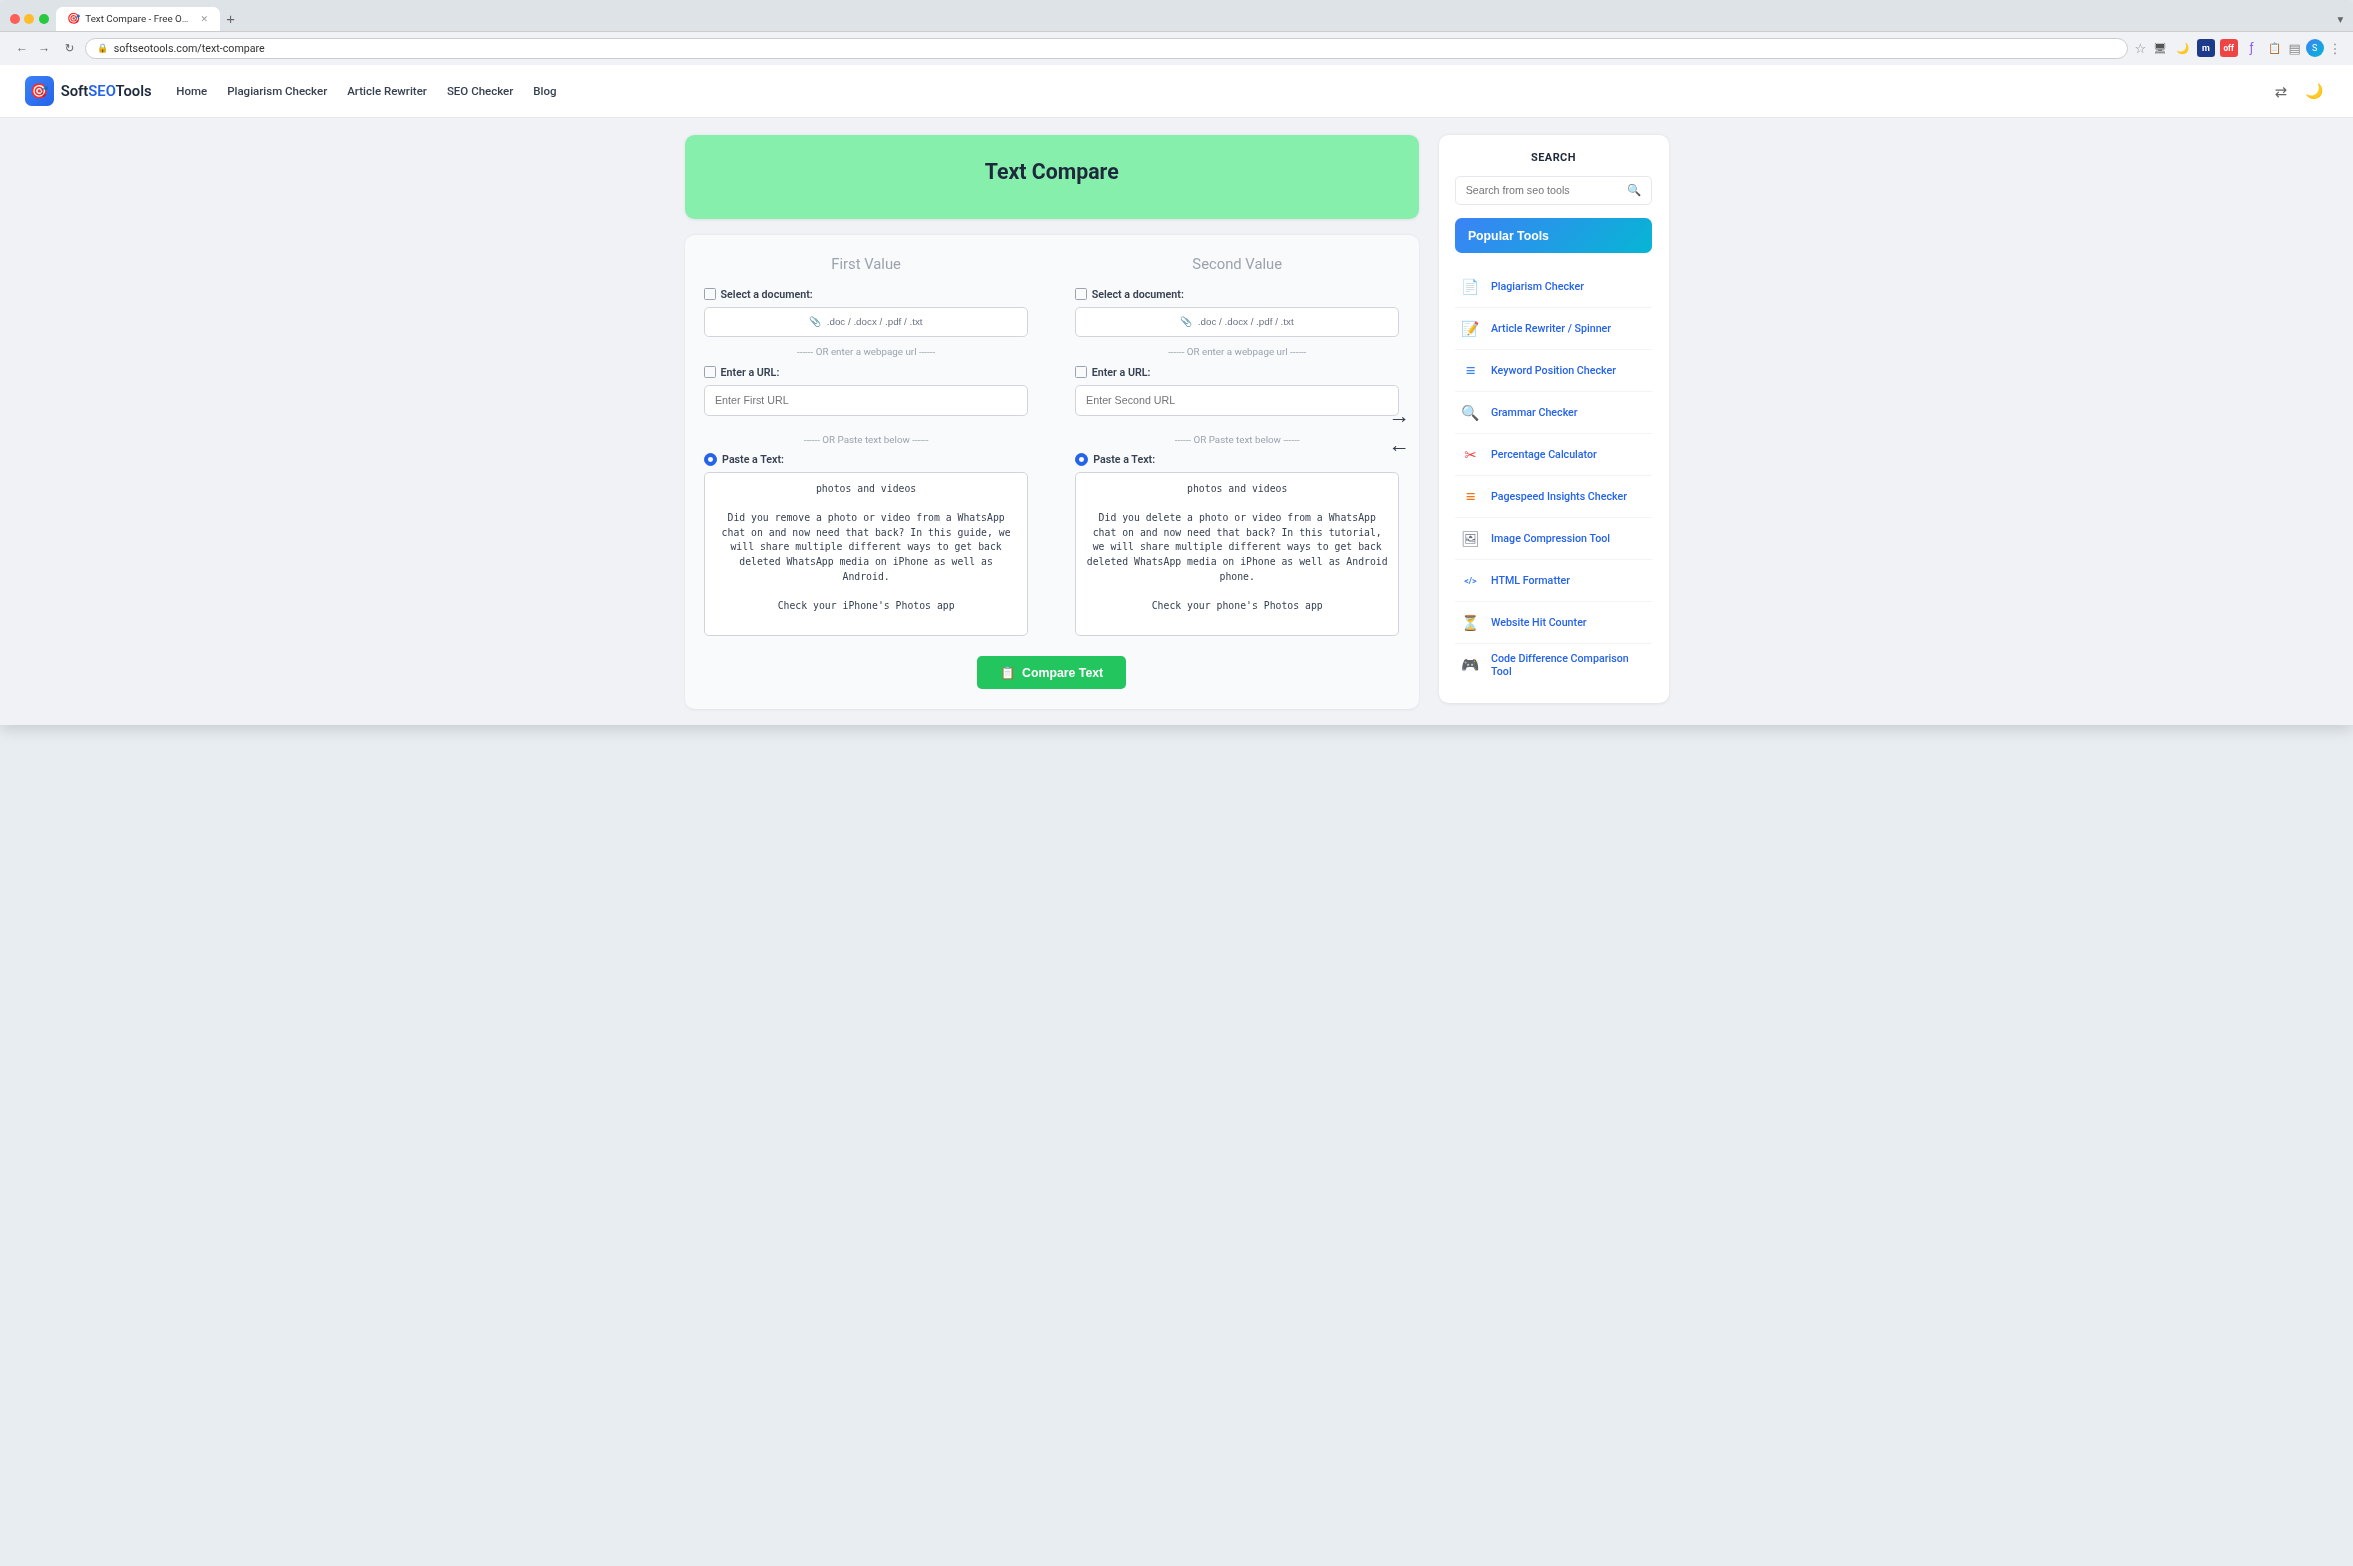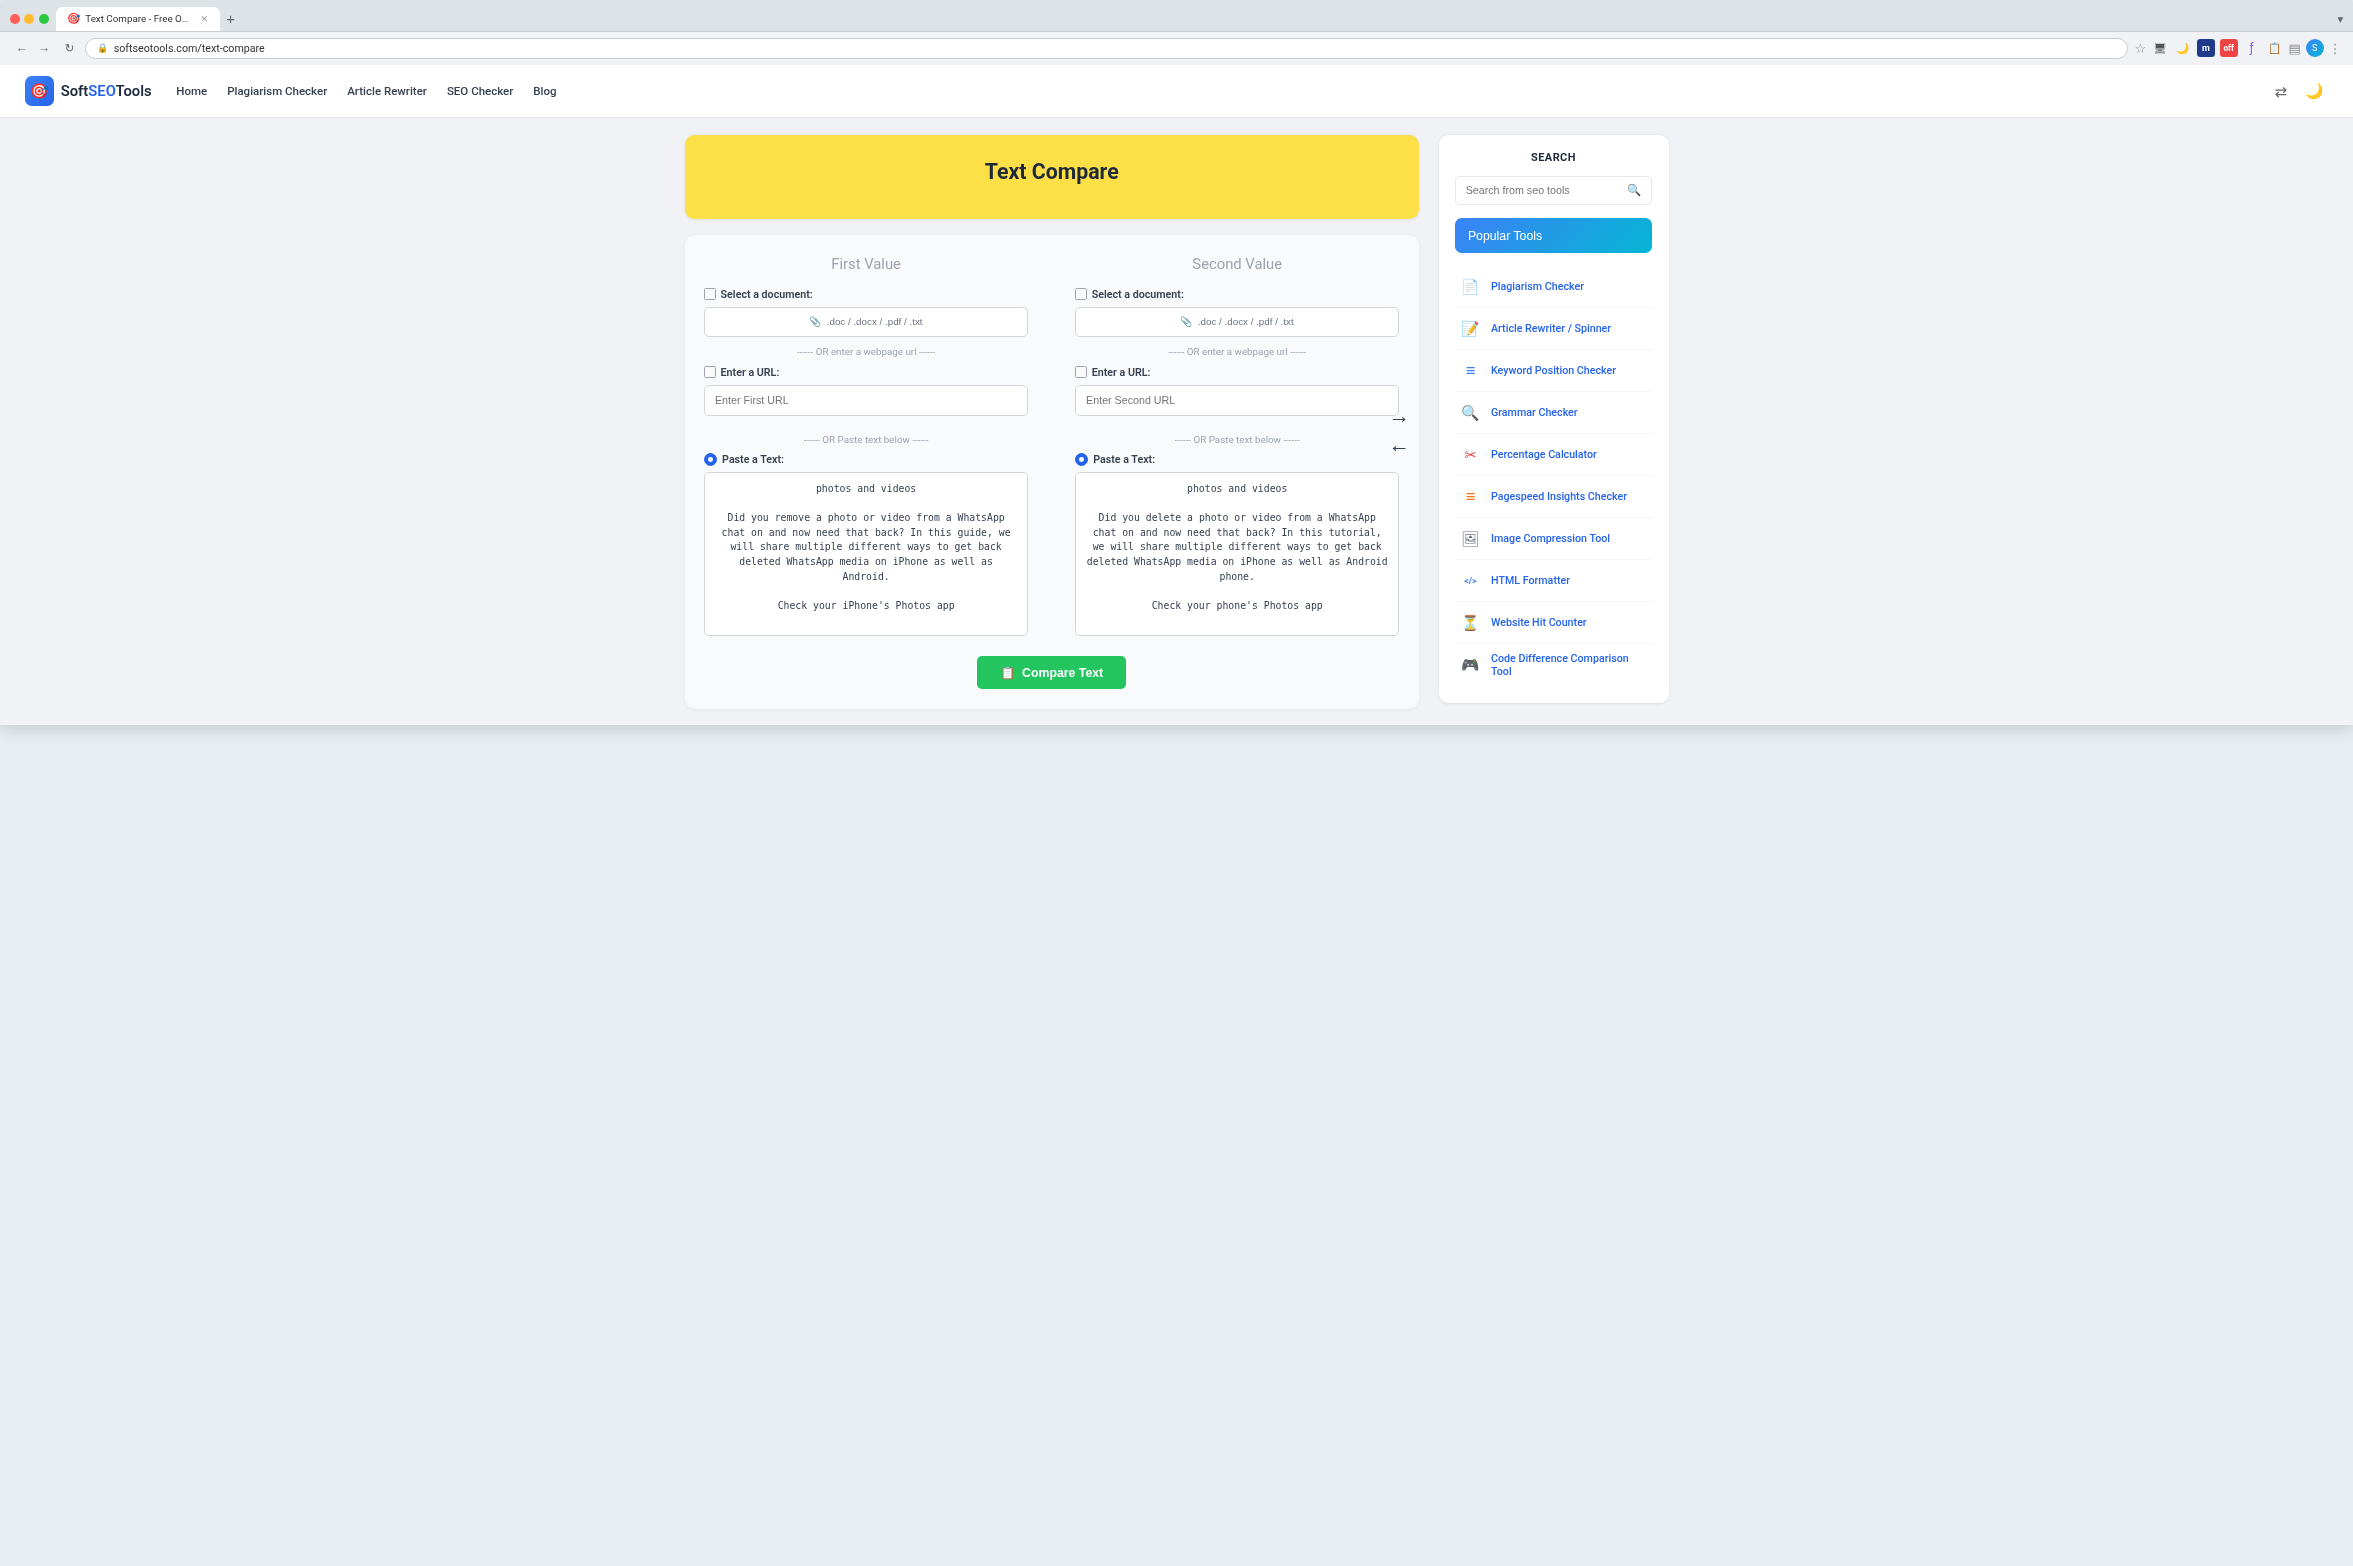--- a/index.html
+++ b/index.html
@@ -26,7 +26,7 @@
 
     
     .main-content { flex: 1; min-width: 0; }
-    .tool-card { background: #fde047; border-radius: 9.8px; padding: 24.6px; margin-bottom: 16.4px; box-shadow: 0 0.8px 3.3px rgba(0,0,0,0.08); }
+    .tool-card { background: #86efac; border-radius: 9.8px; padding: 24.6px; margin-bottom: 16.4px; box-shadow: 0 0.8px 3.3px rgba(0,0,0,0.08); }
     .tool-title { font-size: 21.3px; font-weight: 700; color: #1e293b; text-align: center; margin-bottom: 9.8px; }
     .tool-desc { font-size: 10.7px; color: #6b7280; text-align: center; line-height: 1.6; max-width: 508px; margin: 0 auto; }
 

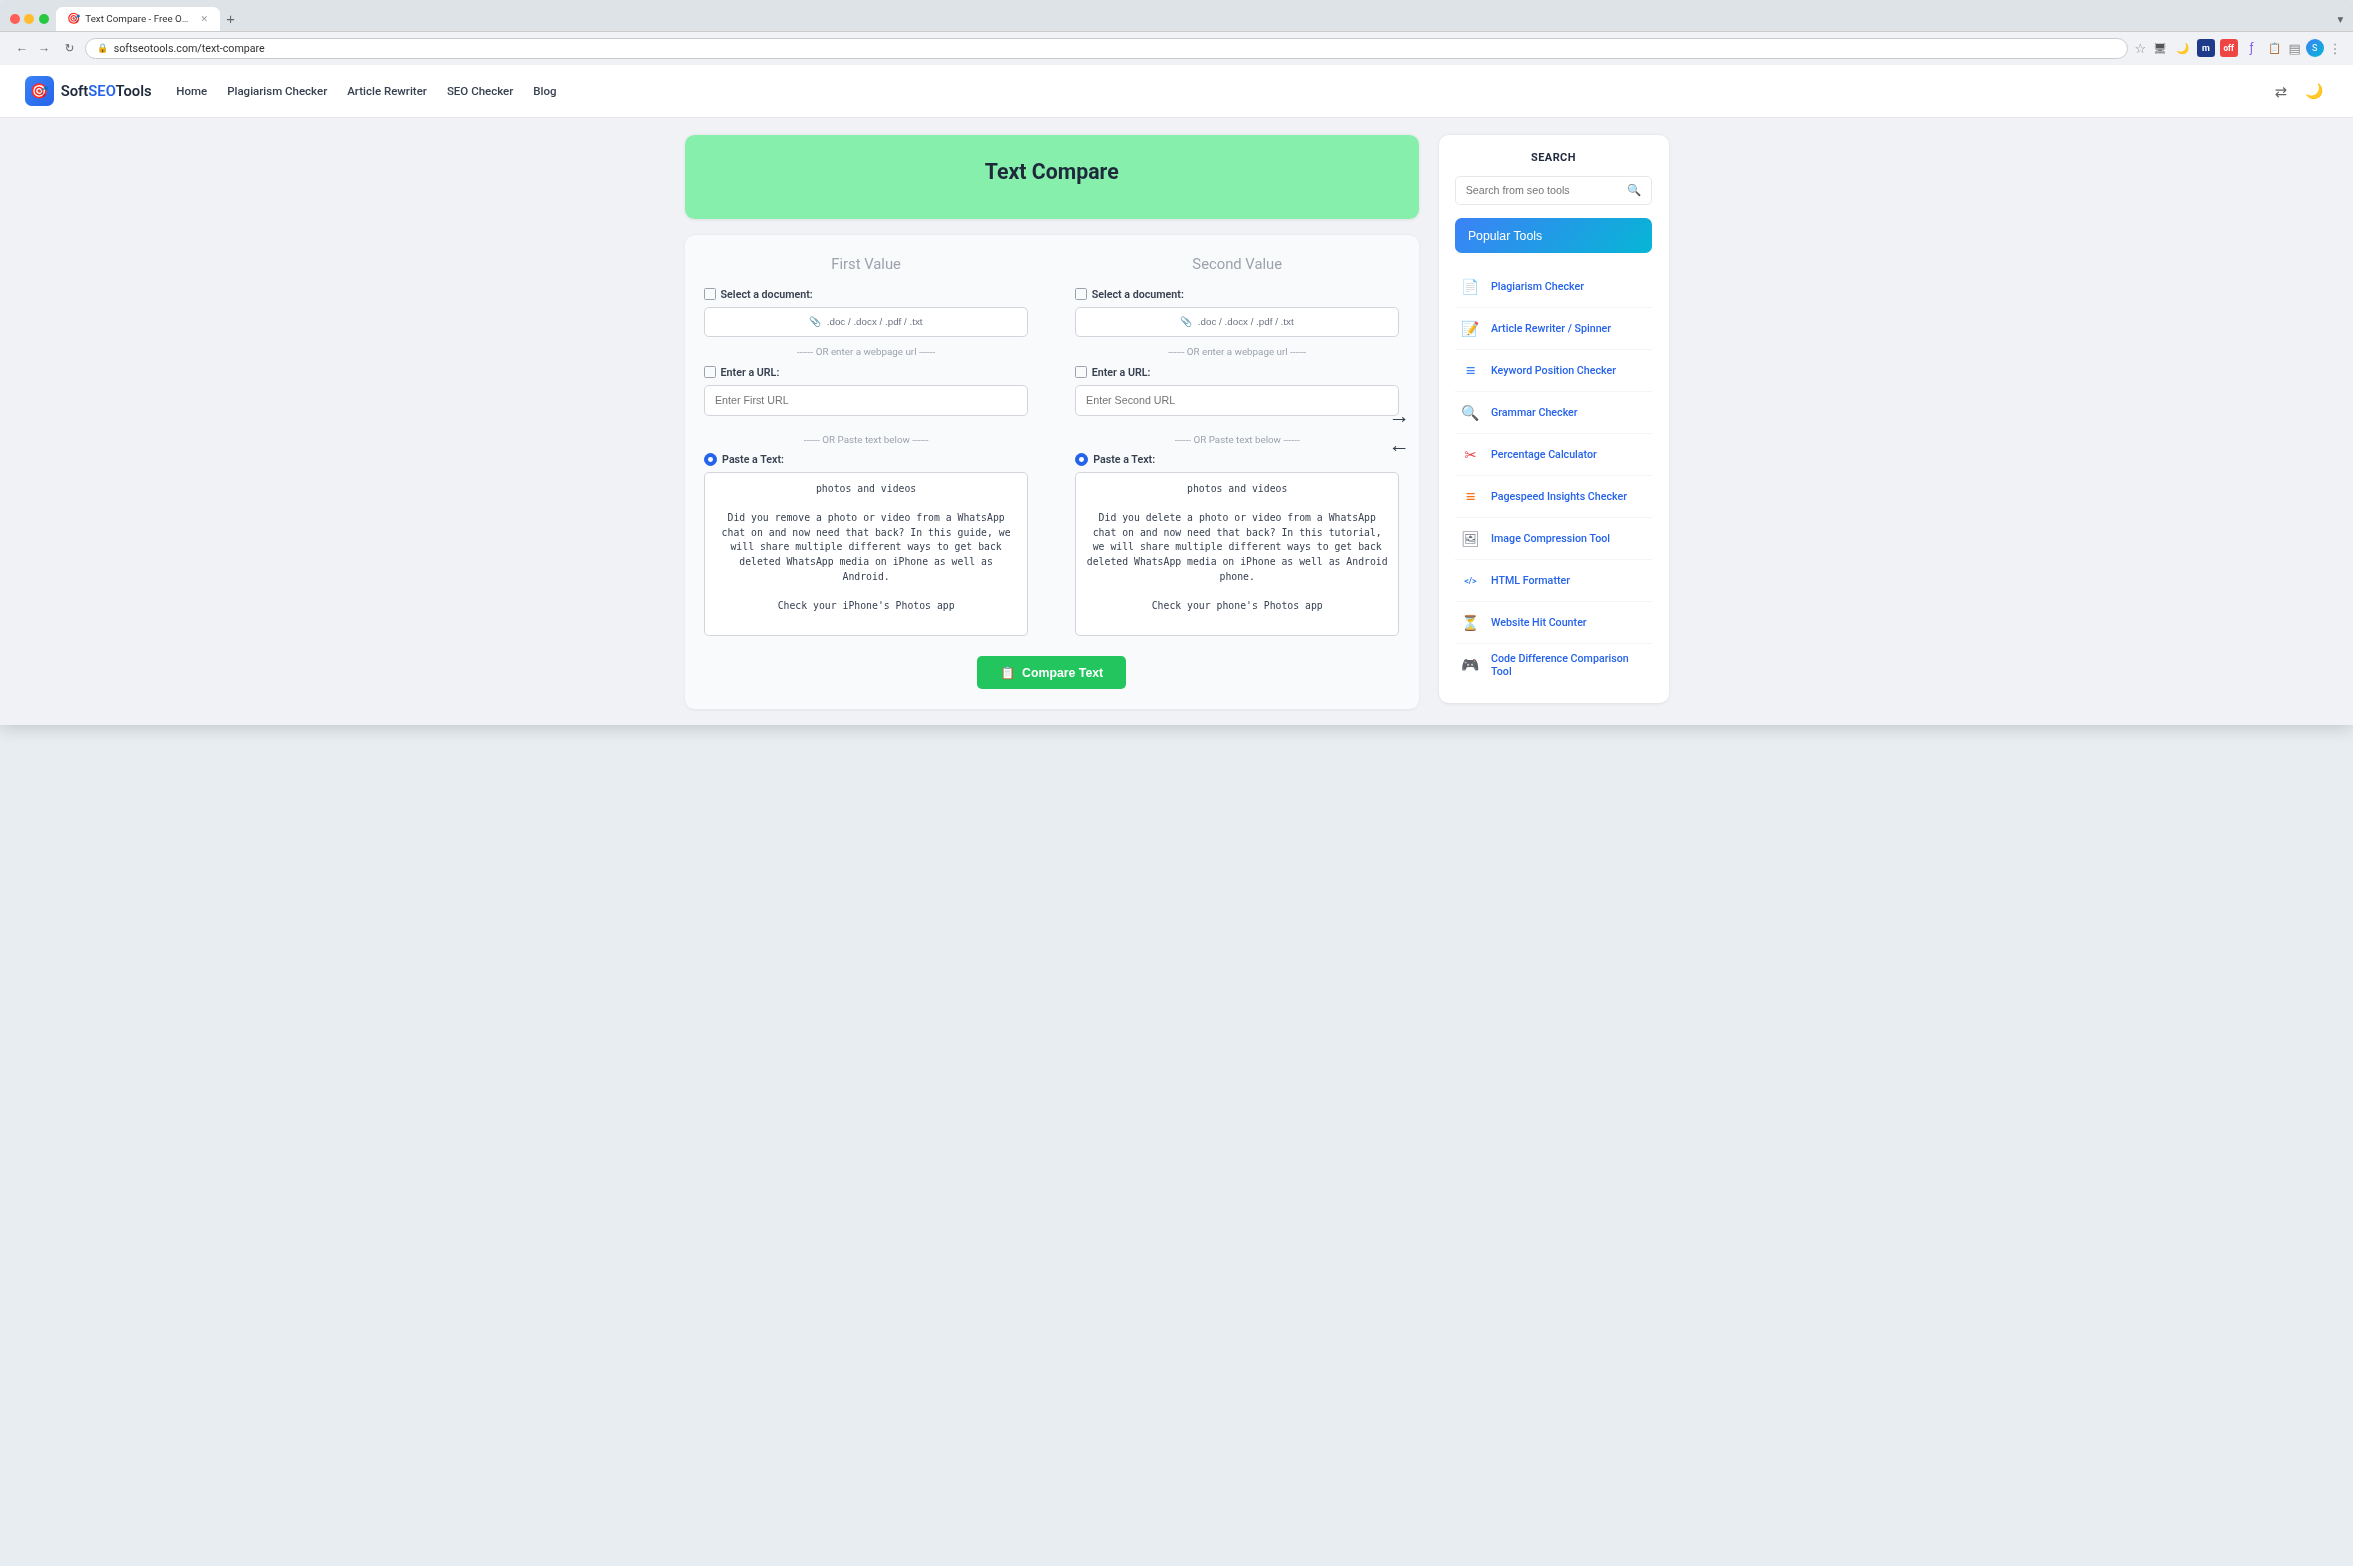--- a/index.html
+++ b/index.html
@@ -65,7 +65,7 @@
     .search-input { flex: 1; border: none; outline: none; font-size: 10.7px; color: #9ca3af; }
     .search-icon { color: #9ca3af; font-size: 11.5px; }
 
-    .popular-btn { width: 100%; background: linear-gradient(135deg, #3b82f6, #06b6d4); color: #fff; border: none; border-radius: 6.6px; padding: 10.7px 13px; font-size: 12.3px; font-weight: 400; cursor: pointer; margin-bottom: 13px; text-align: left; }
+    .popular-btn { width: 100%; background: linear-gradient(135deg, #3b82f6, #06b6d4); color: #fff; border: none; border-radius: 6.6px; padding: 10.7px 13px; font-size: 12.3px; font-weight: 700; cursor: pointer; margin-bottom: 13px; text-align: left; }
 
     .sidebar-tool-item { display: flex; align-items: center; gap: 8.2px; padding: 8.2px 3.3px; border-bottom: 0.8px solid #f3f4f6; cursor: pointer; text-decoration: none; }
     .sidebar-tool-item:last-child { border-bottom: none; }

